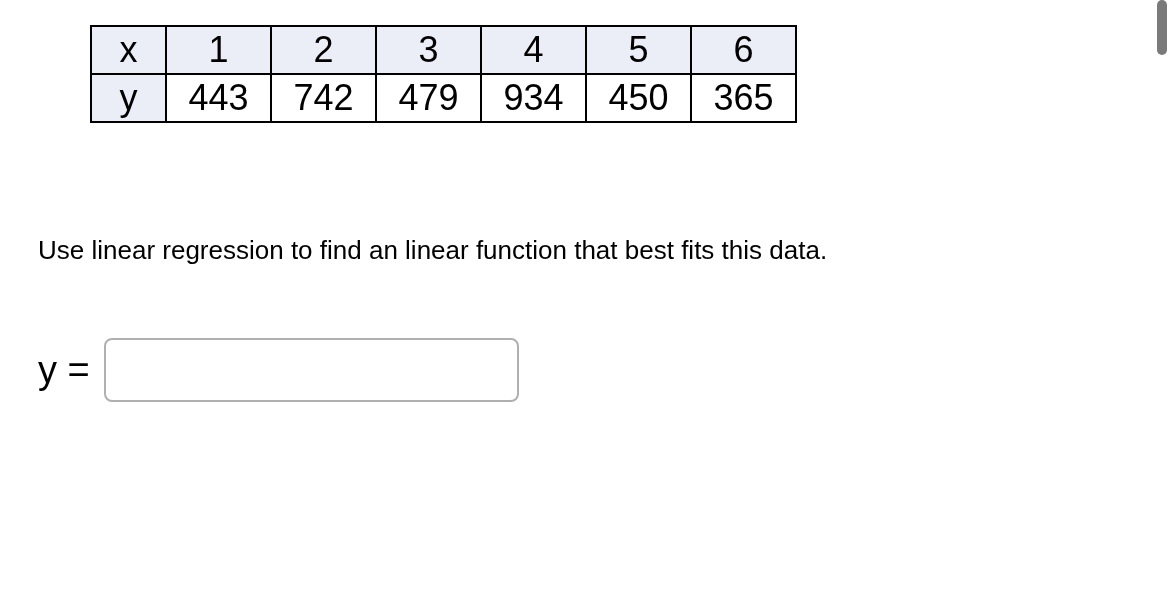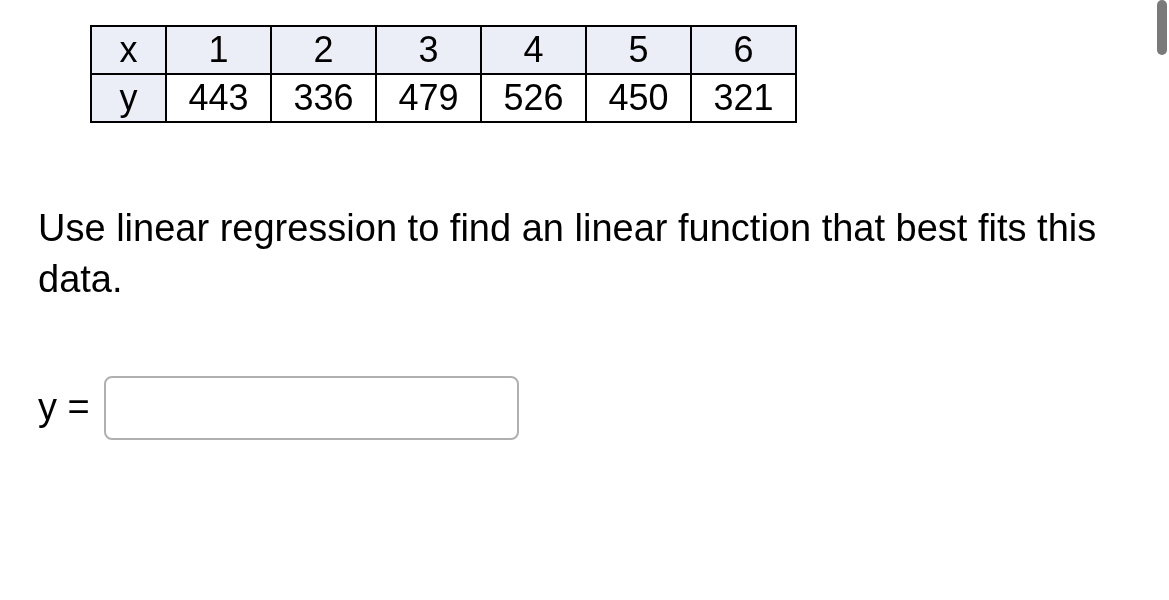--- a/index.html
+++ b/index.html
@@ -91,7 +91,7 @@
   <tr>
     <td class="row-header">y</td>
     <td class="data-cell">443</td>
-    <td class="data-cell">336</td>
+    <td class="data-cell">742</td>
     <td class="data-cell">479</td>
     <td class="data-cell">526</td>
     <td class="data-cell">450</td>

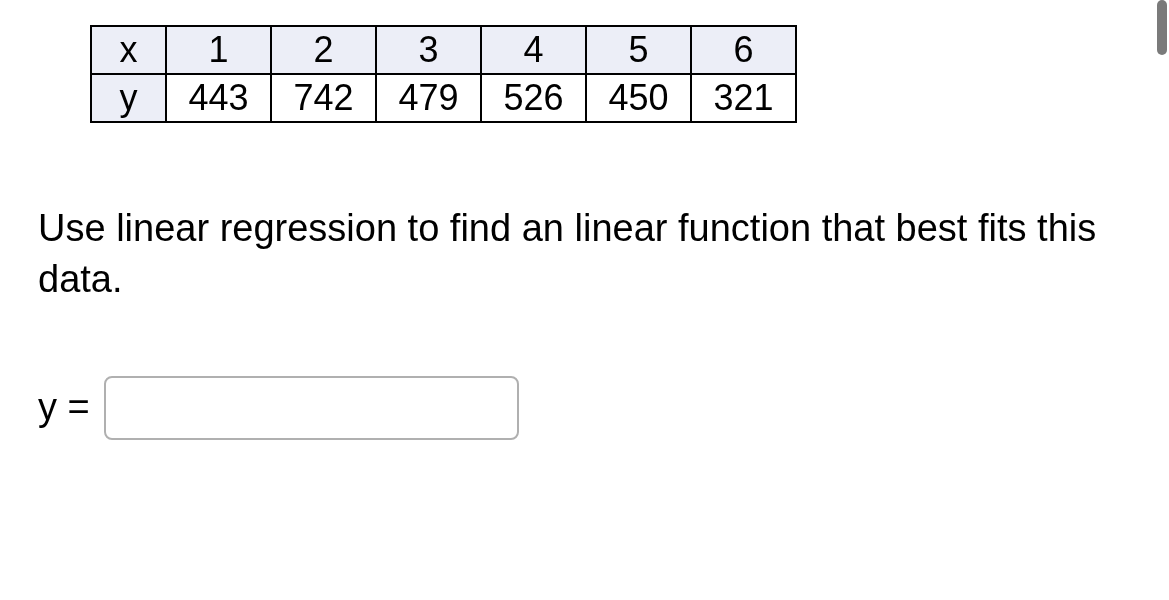--- a/index.html
+++ b/index.html
@@ -93,7 +93,7 @@
     <td class="data-cell">443</td>
     <td class="data-cell">742</td>
     <td class="data-cell">479</td>
-    <td class="data-cell">526</td>
+    <td class="data-cell">934</td>
     <td class="data-cell">450</td>
     <td class="data-cell">321</td>
   </tr>

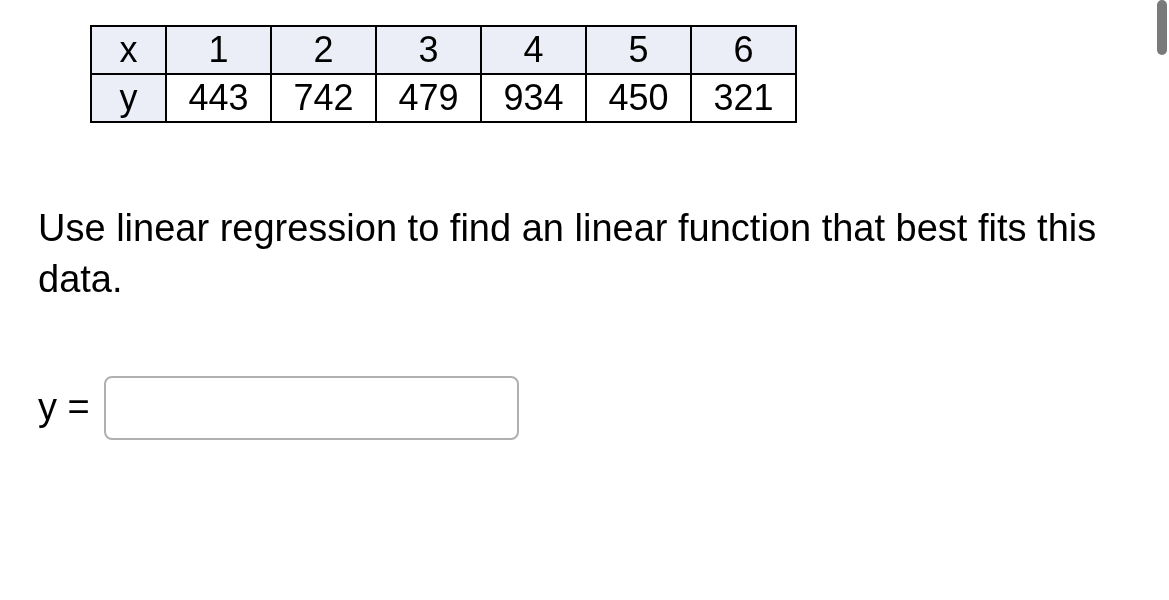--- a/index.html
+++ b/index.html
@@ -95,7 +95,7 @@
     <td class="data-cell">479</td>
     <td class="data-cell">934</td>
     <td class="data-cell">450</td>
-    <td class="data-cell">321</td>
+    <td class="data-cell">365</td>
   </tr>
 </tbody>
   </table>

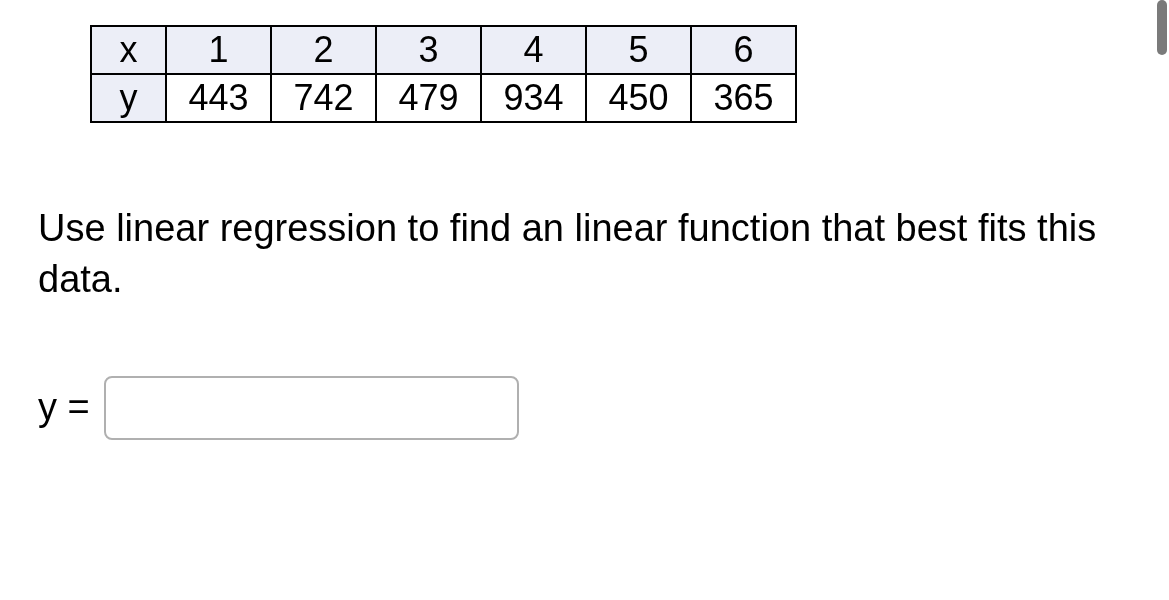--- a/index.html
+++ b/index.html
@@ -40,8 +40,8 @@
       background: #eceef7;
     }
     .prompt-text {
-      margin-top: 80px;
-      font-size: 38px;
+      margin-top: 110px;
+      font-size: 26px;
       line-height: 1.35;
       padding-left: 8px;
     }

